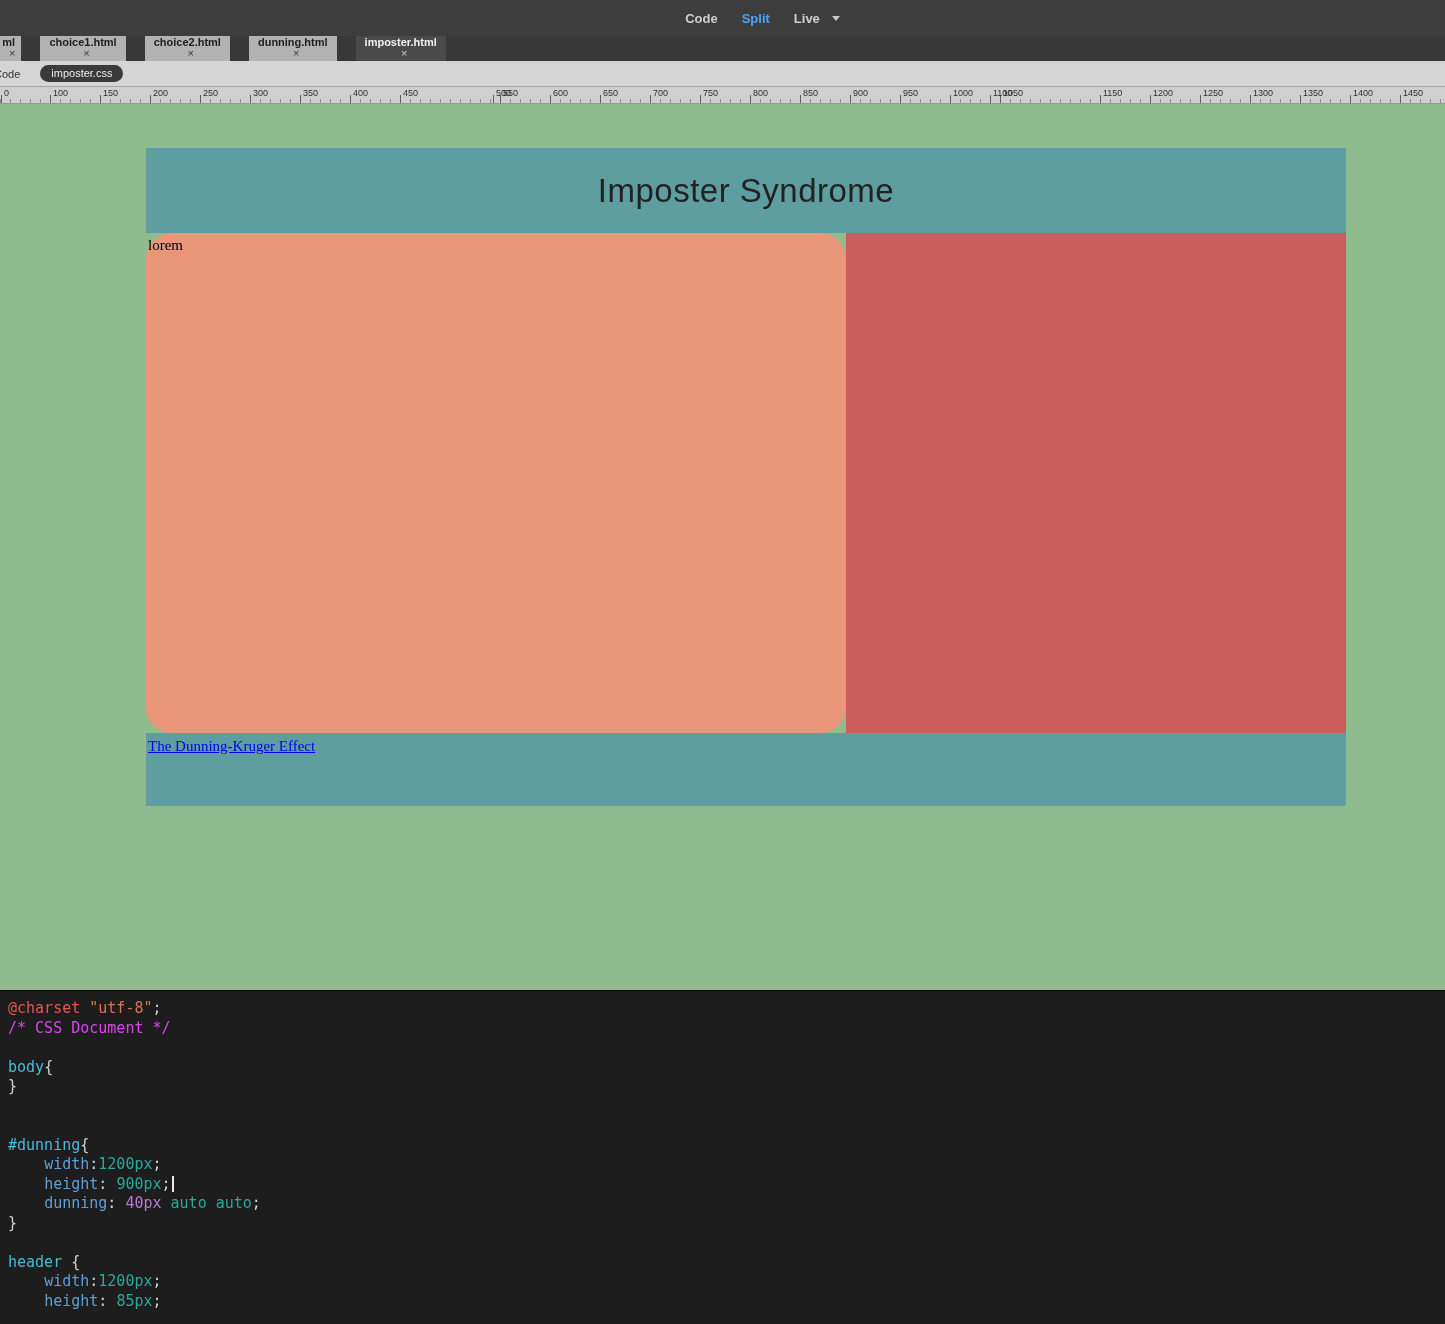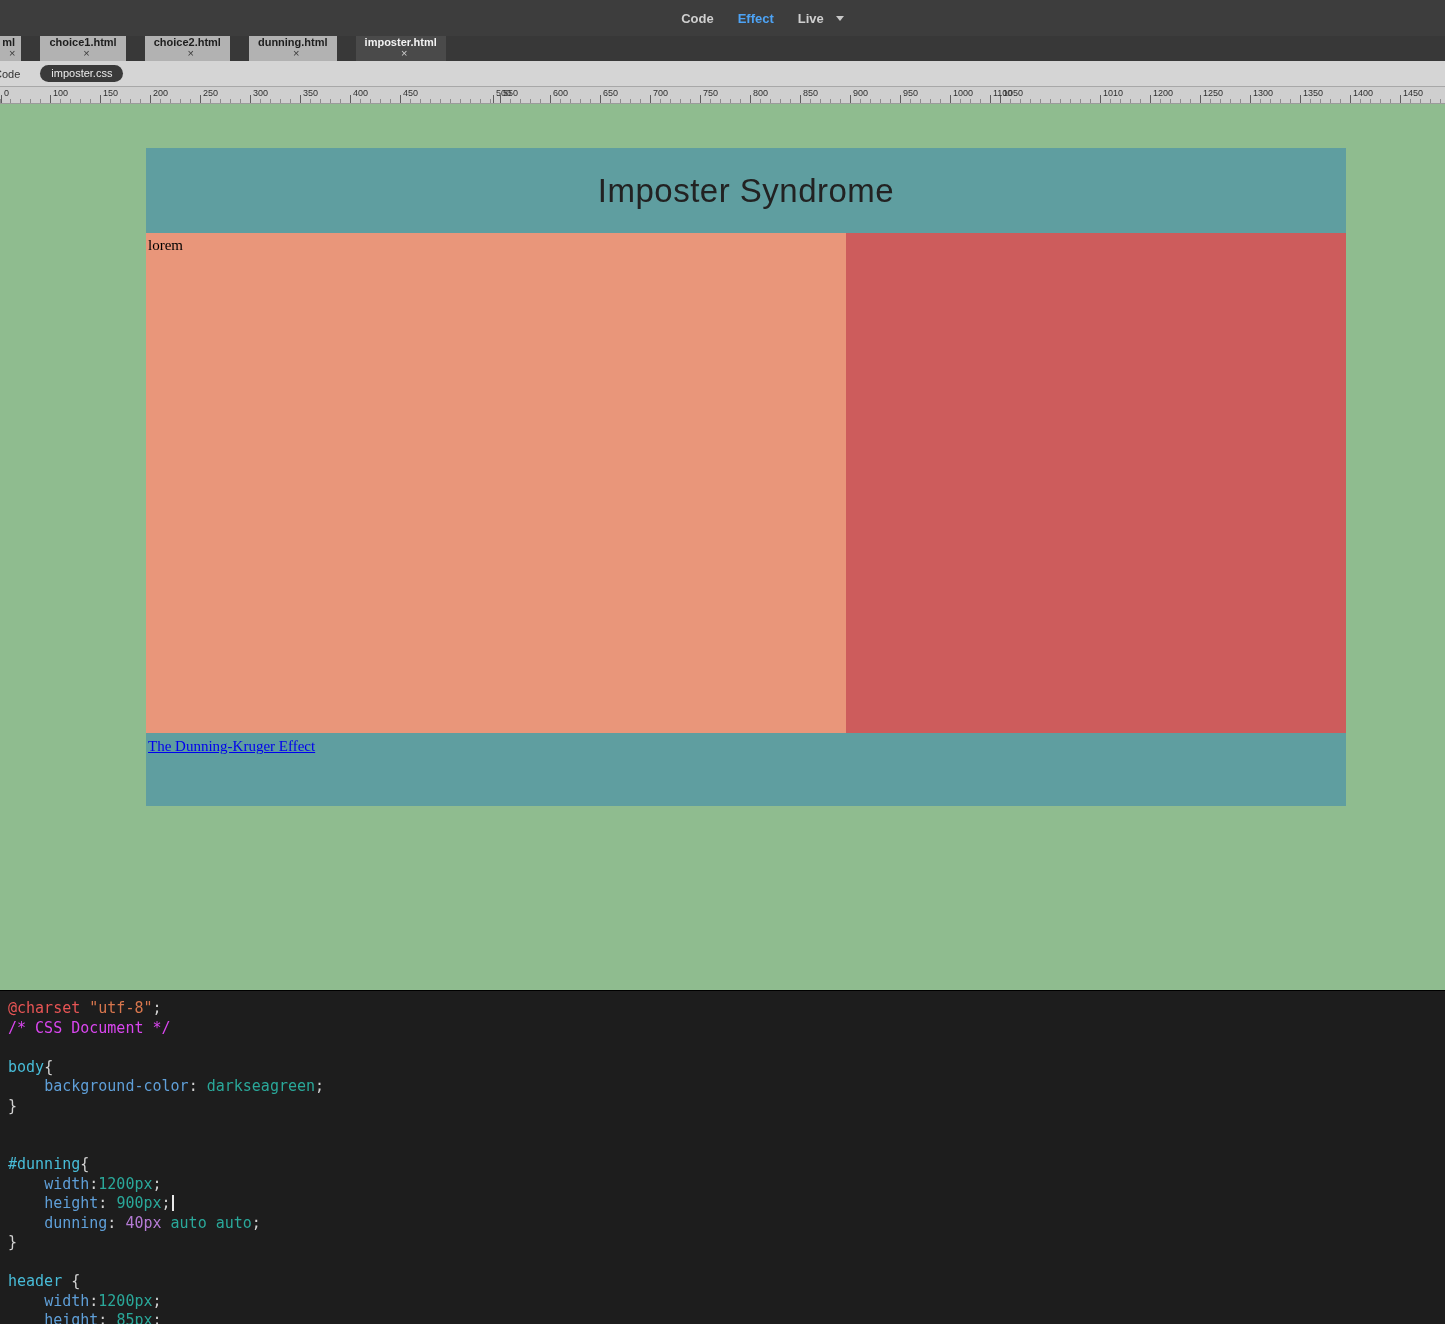--- a/index.html
+++ b/index.html
@@ -106,7 +106,7 @@
   <header class="topbar">
     <div class="modes" id="modes">
         <span class="mode">Code</span>
-        <span class="mode active">Effect</span>
+        <span class="mode active">Split</span>
         <span class="mode">Live</span>
         <span class="chevron"></span>
       </div>

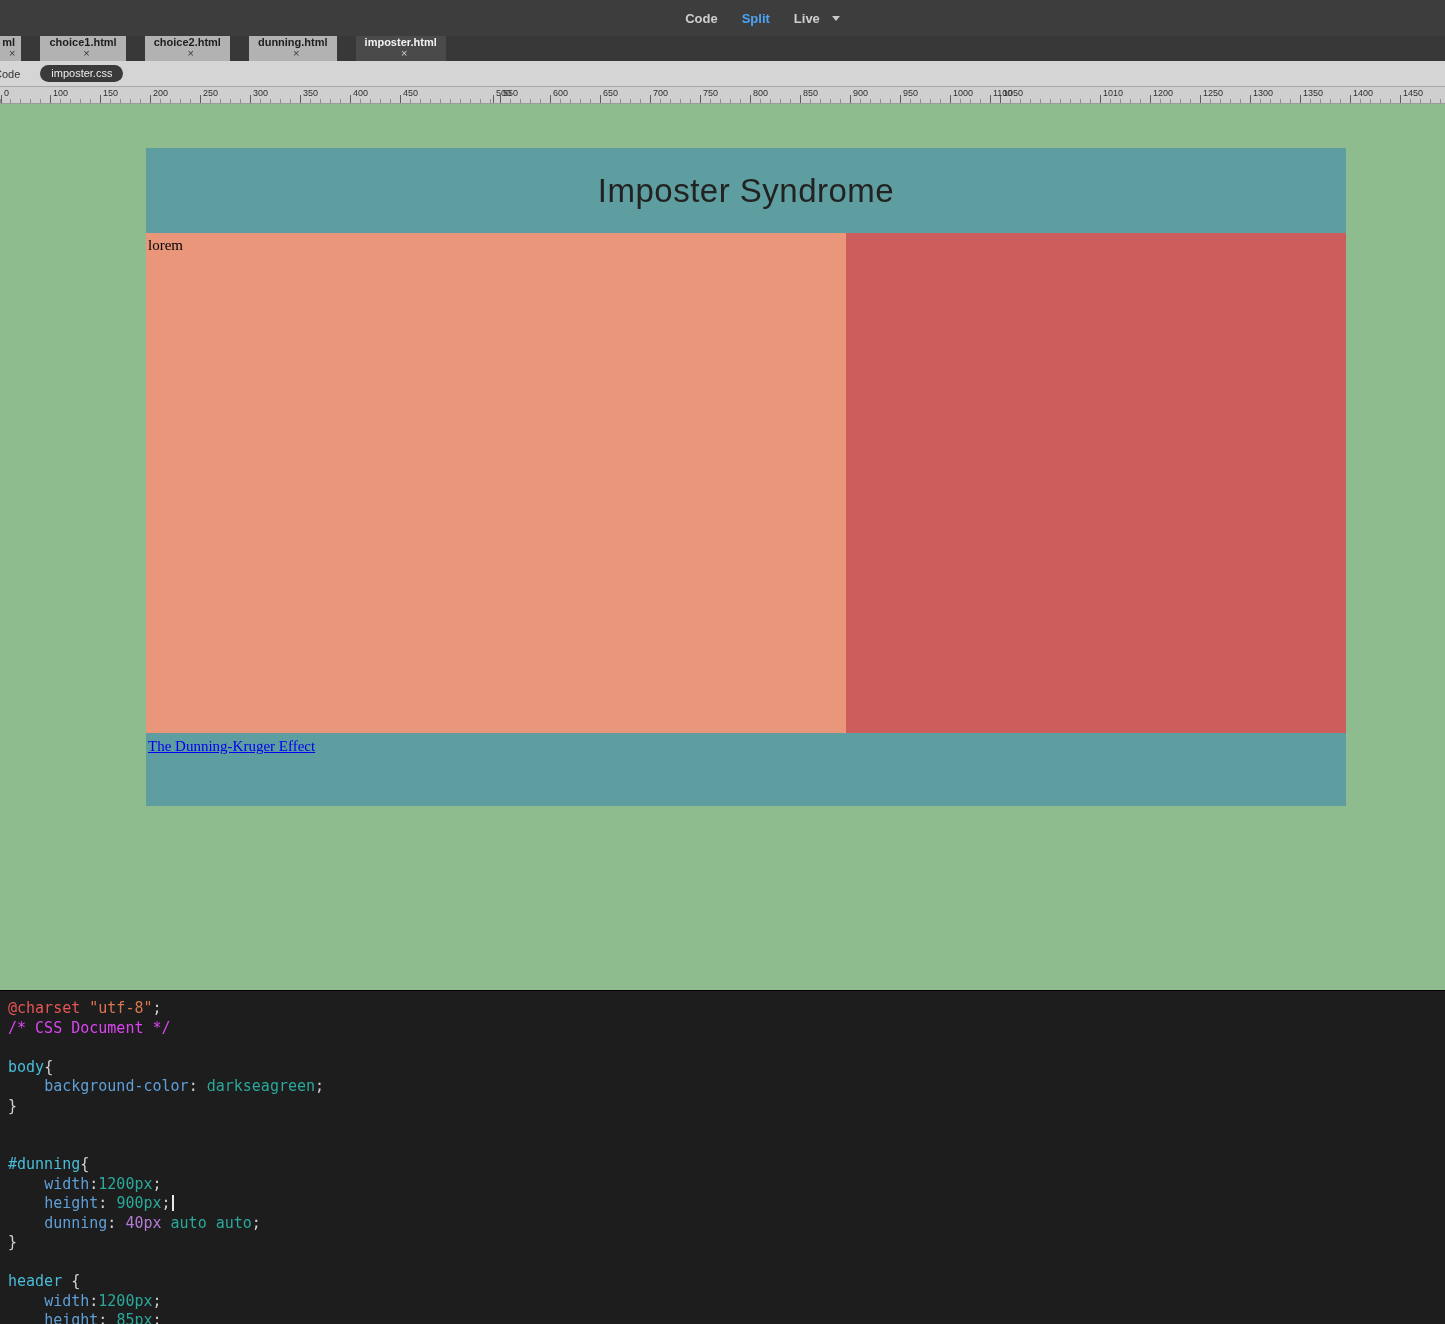--- a/index.html
+++ b/index.html
@@ -208,7 +208,7 @@
         <span>1100</span>
       </div>
       <div class="rtick" style="left: 1100px;">
-        <span>1010</span>
+        <span>1150</span>
       </div>
       <div class="rtick" style="left: 1150px;">
         <span>1200</span>

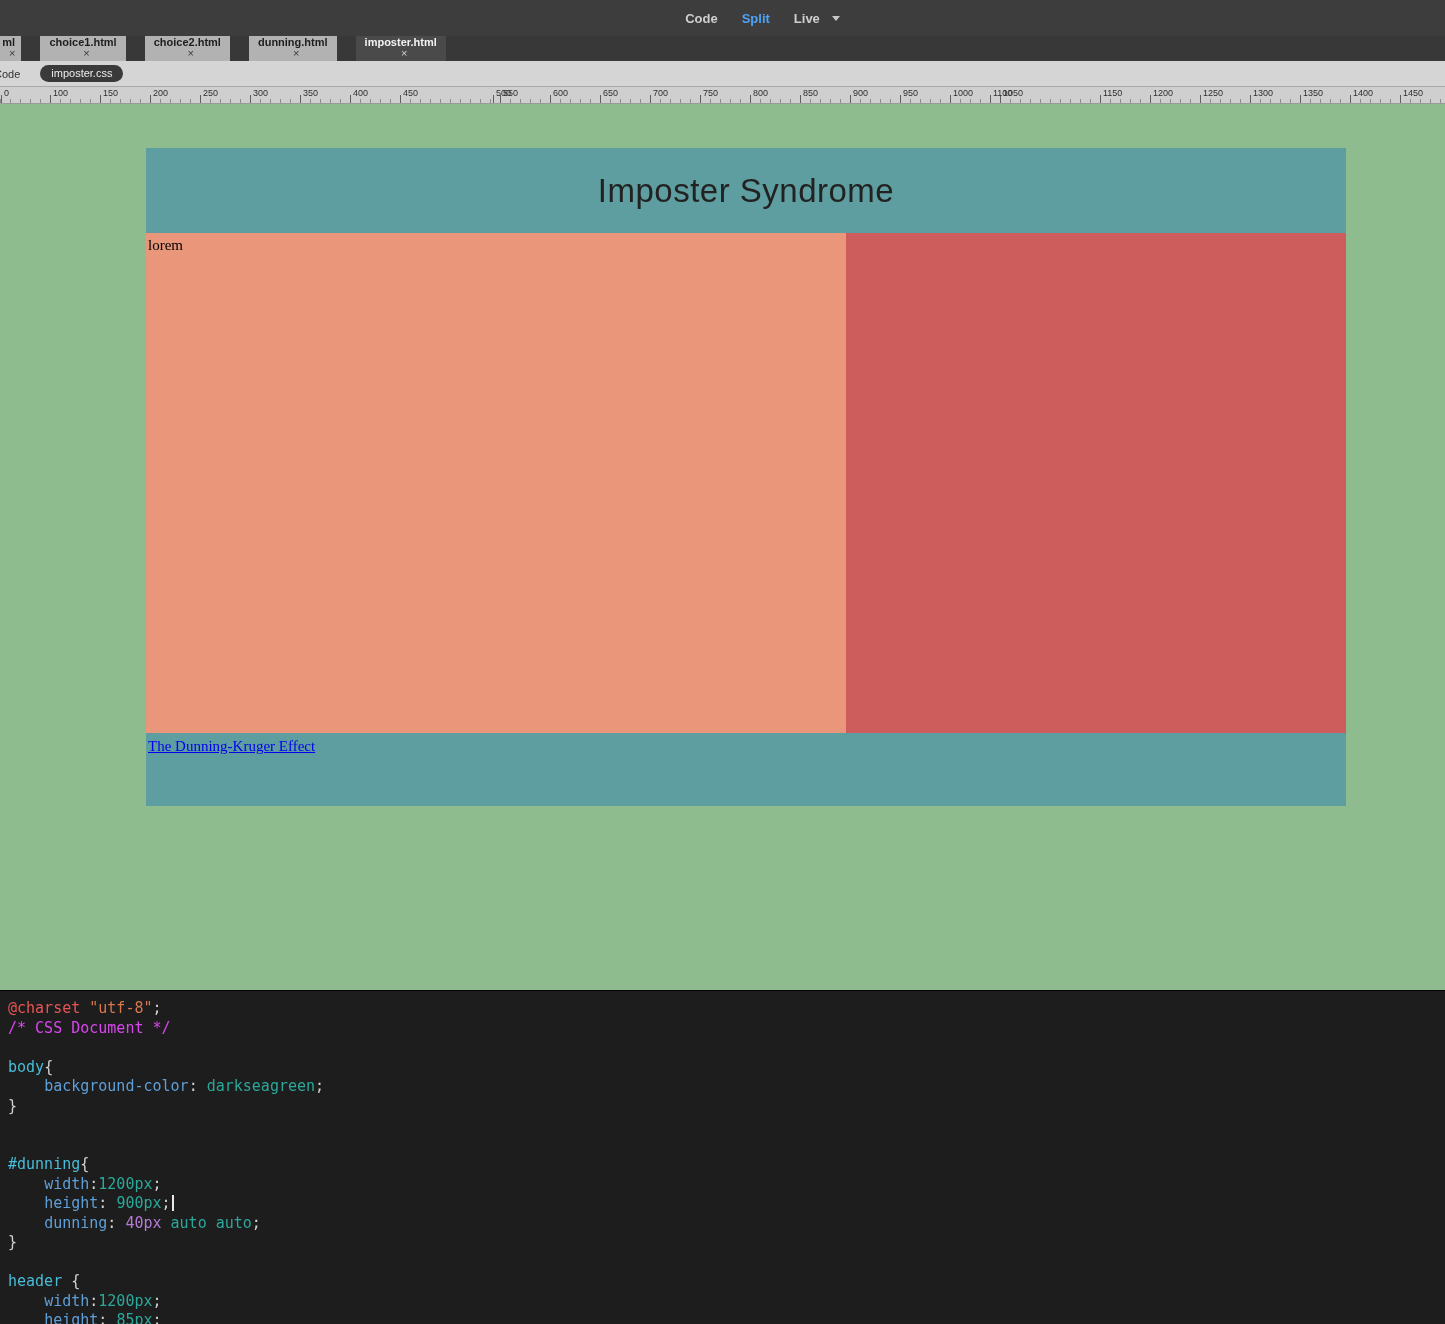--- a/index.html
+++ b/index.html
@@ -68,7 +68,7 @@
   }
   .dtitle { font-size:33px; color:#222; letter-spacing:0.5px; }
   .dmain { display:flex; height:500px; }
-  .dleft { width:700px; background:var(--leftcol,#E9967A); padding:3px 12px 0 2px; }
+  .dleft { width:700px; background:var(--leftcol,#E9967A); padding:3px 12px 0 2px;border-radius:26px; }
   .lorem { font-family:"Liberation Serif", serif; font-size:15px; color:#000; }
   .dright { flex:1; background:var(--rightcol,#CD5C5C); }
   .dfooter { height:73px; background:var(--band,#5F9EA0); padding:4px 0 0 2px; }

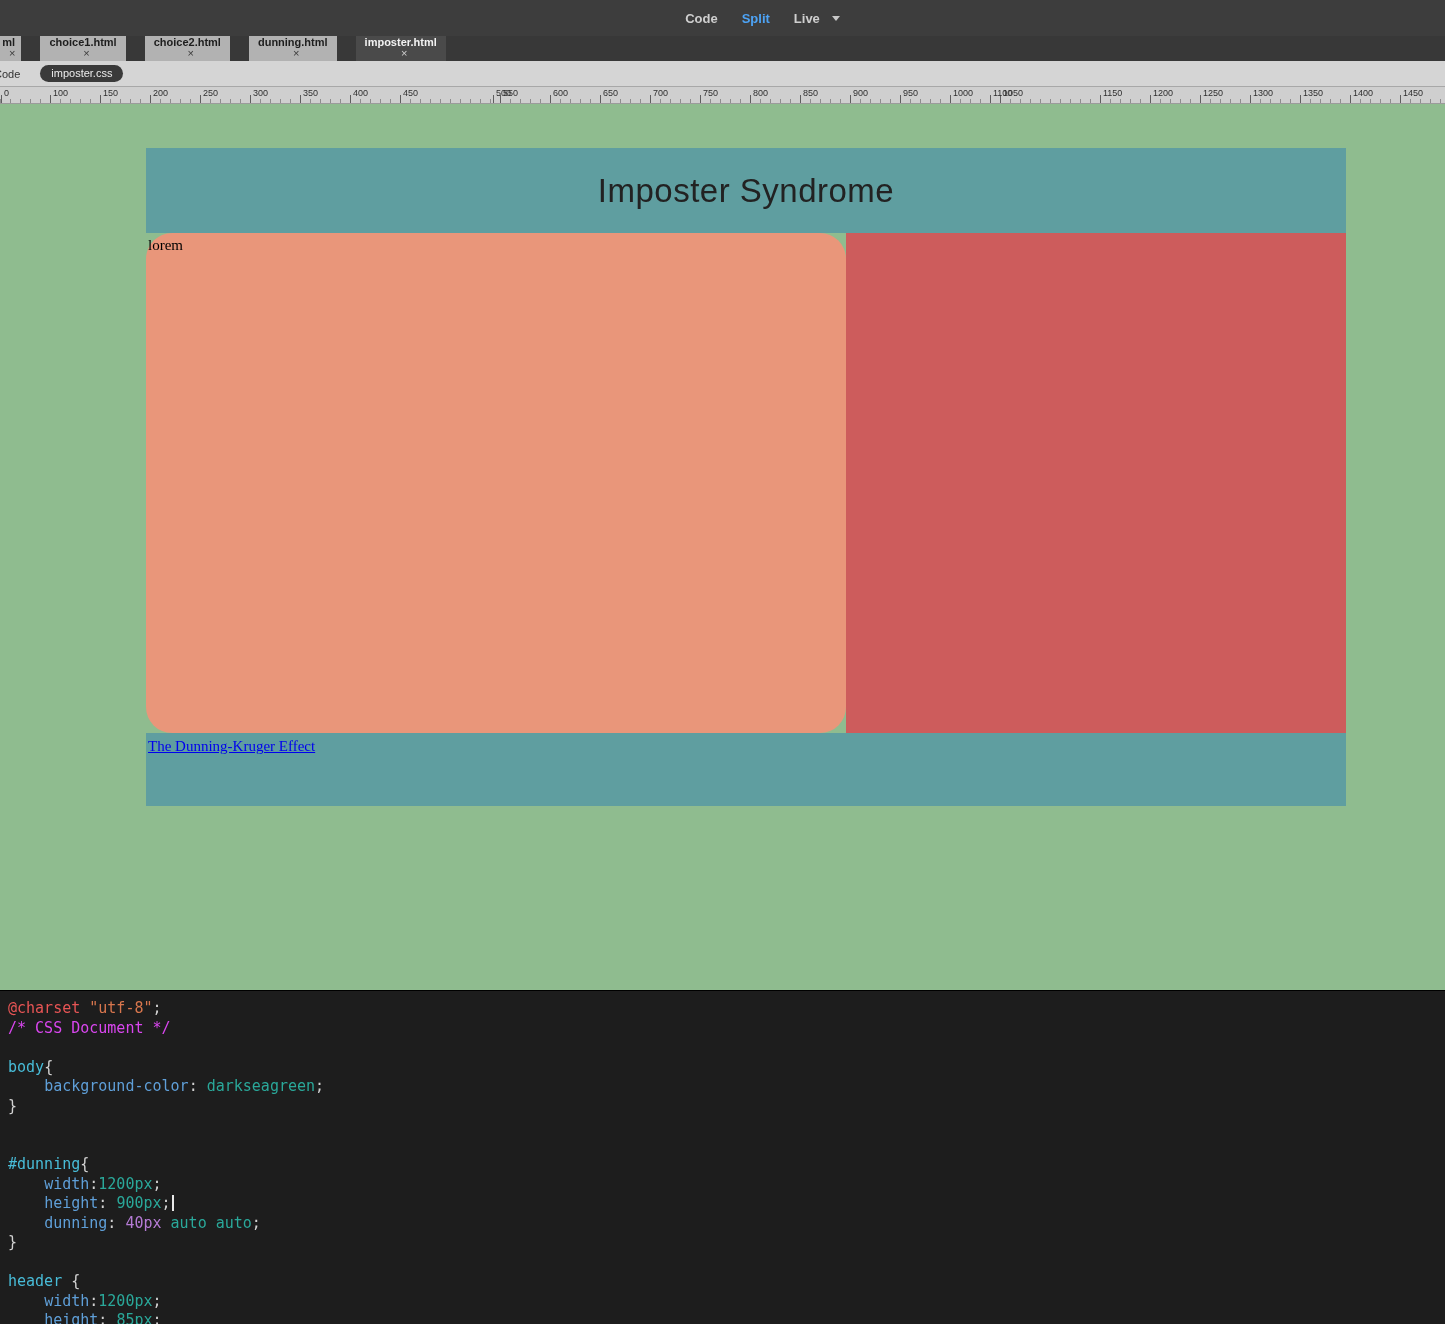--- a/index.html
+++ b/index.html
@@ -252,7 +252,6 @@
       <div class="cline"><span class="tk-com">/* CSS Document */</span></div>
       <div class="cline">&nbsp;</div>
       <div class="cline"><span class="tk-sel">body</span><span class="tk-pl">{</span></div>
-      <div class="cline"><span class="tk-pl">    </span><span class="tk-prop">background-color</span><span class="tk-pl">: </span><span class="tk-val">darkseagreen</span><span class="tk-pl">;</span></div>
       <div class="cline"><span class="tk-pl">}</span></div>
       <div class="cline">&nbsp;</div>
       <div class="cline">&nbsp;</div>

